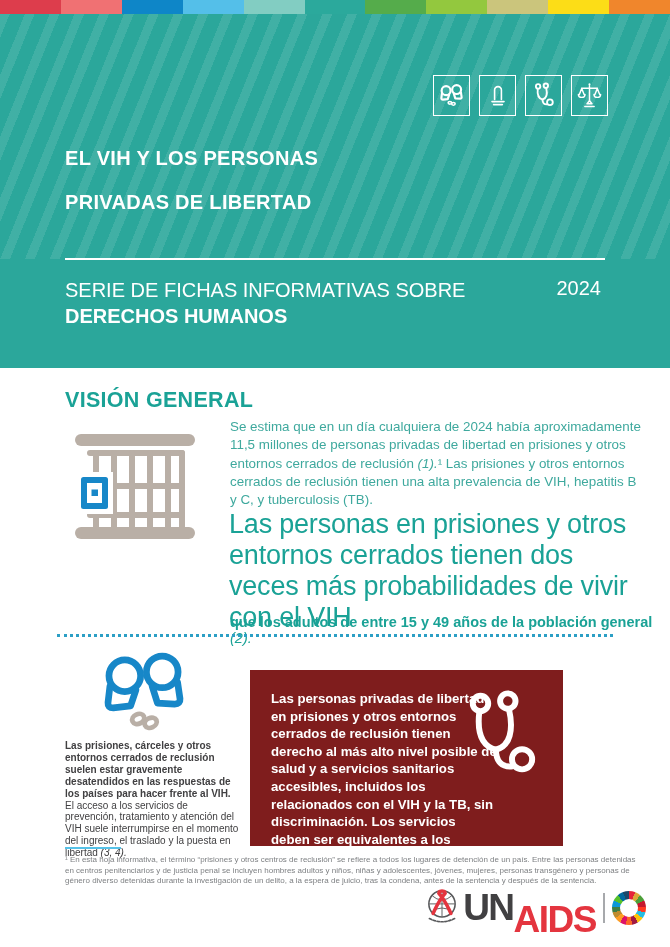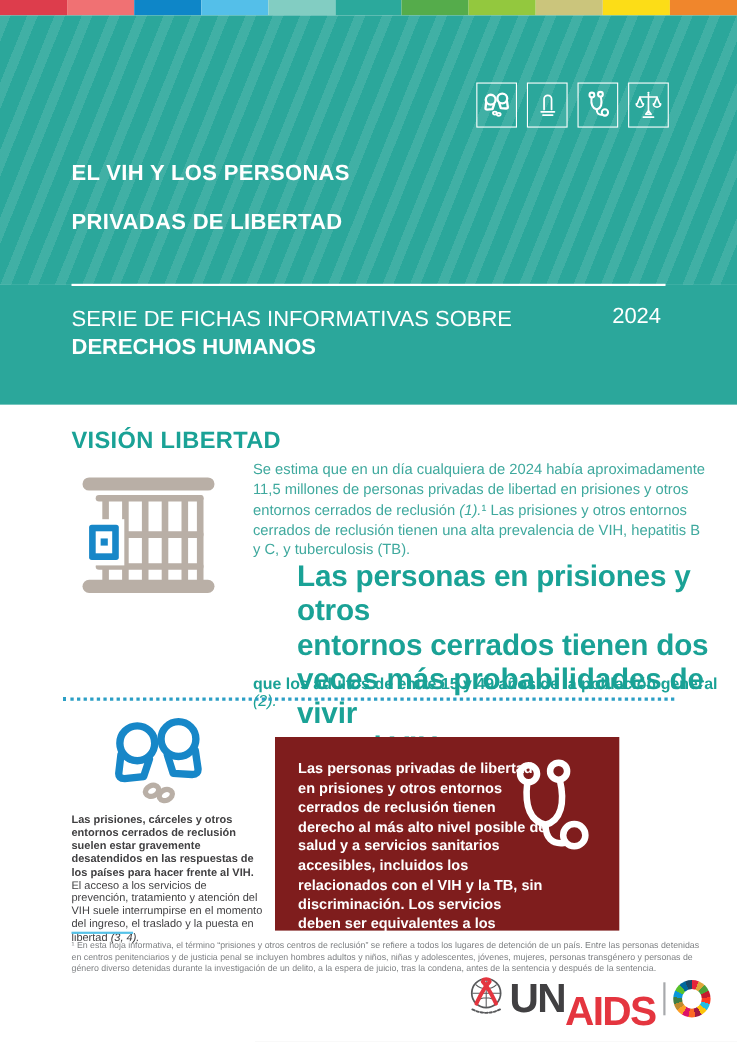--- a/index.html
+++ b/index.html
@@ -170,7 +170,7 @@
 
   <div class="bodyarea">
 
-    <div class="overview-heading">VISIÓN LIBERTAD</div>
+    <div class="overview-heading">VISIÓN GENERAL</div>
 
     <div class="prison-icon">
       <svg width="126" height="110" viewBox="0 0 126 110" fill="none" stroke="#B9AFA6" stroke-linecap="round">

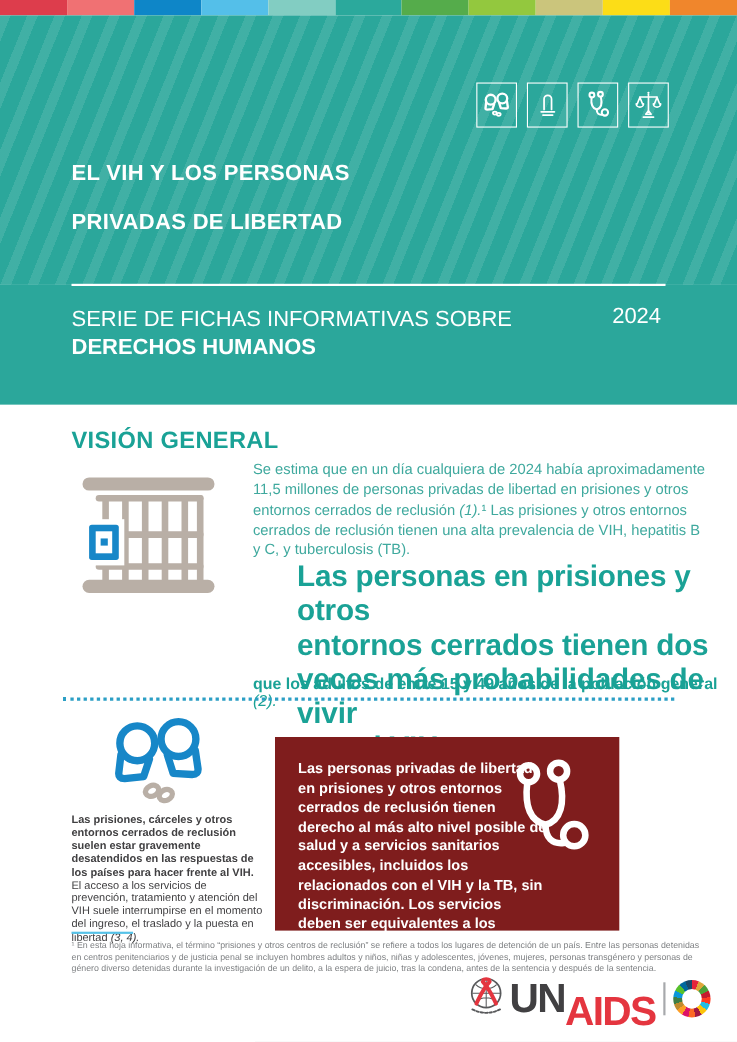--- a/index.html
+++ b/index.html
@@ -48,7 +48,7 @@
   .ref-italic { font-style:italic; }
   .statement {
     position:absolute; left:229px; top:141px; color:#1AA296;
-    font-weight:bold; font-size:27px; line-height:31px; letter-spacing:-0.2px;margin-left:41px;
+    font-weight:normal; font-size:27px; line-height:31px; letter-spacing:-0.2px;
   }
   .statement-sub {
     position:absolute; left:230px; top:246px; color:#1AA296;

